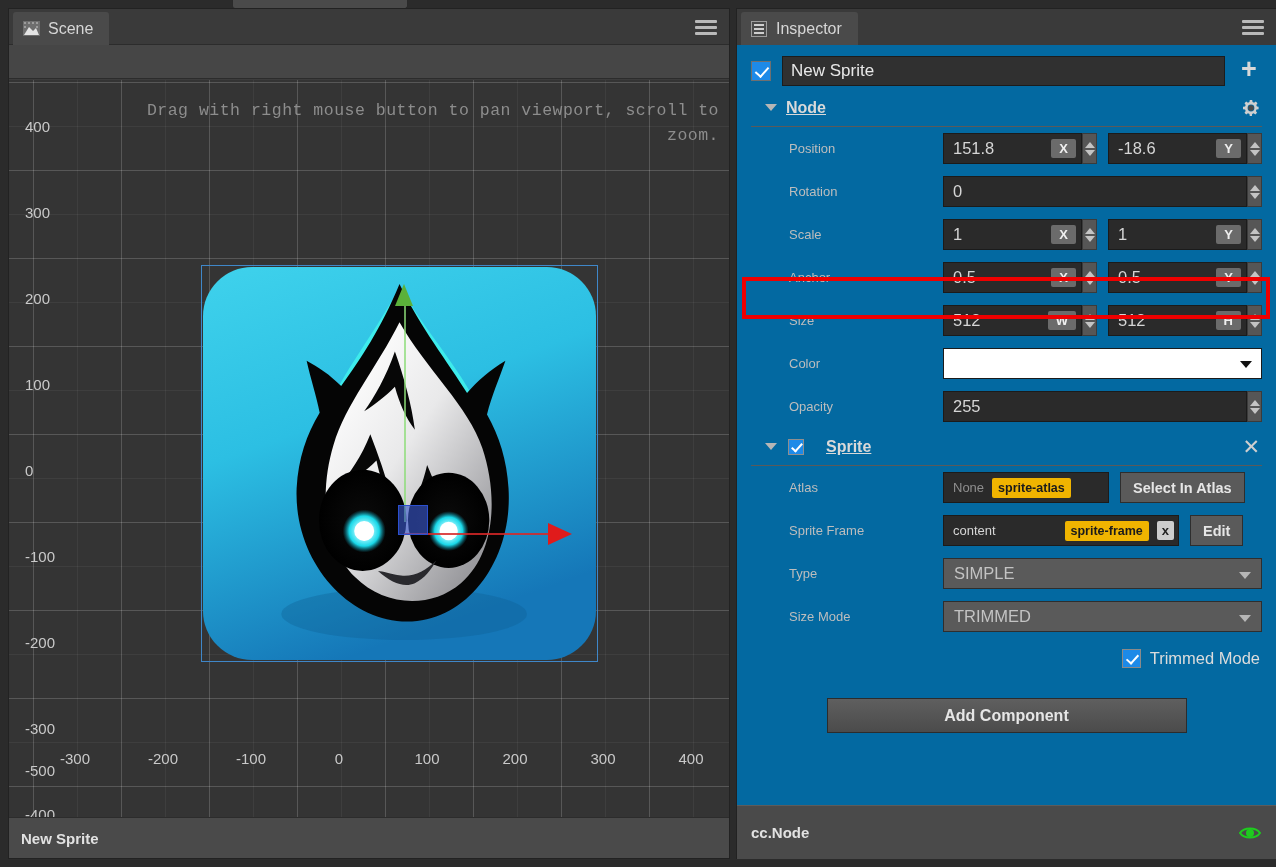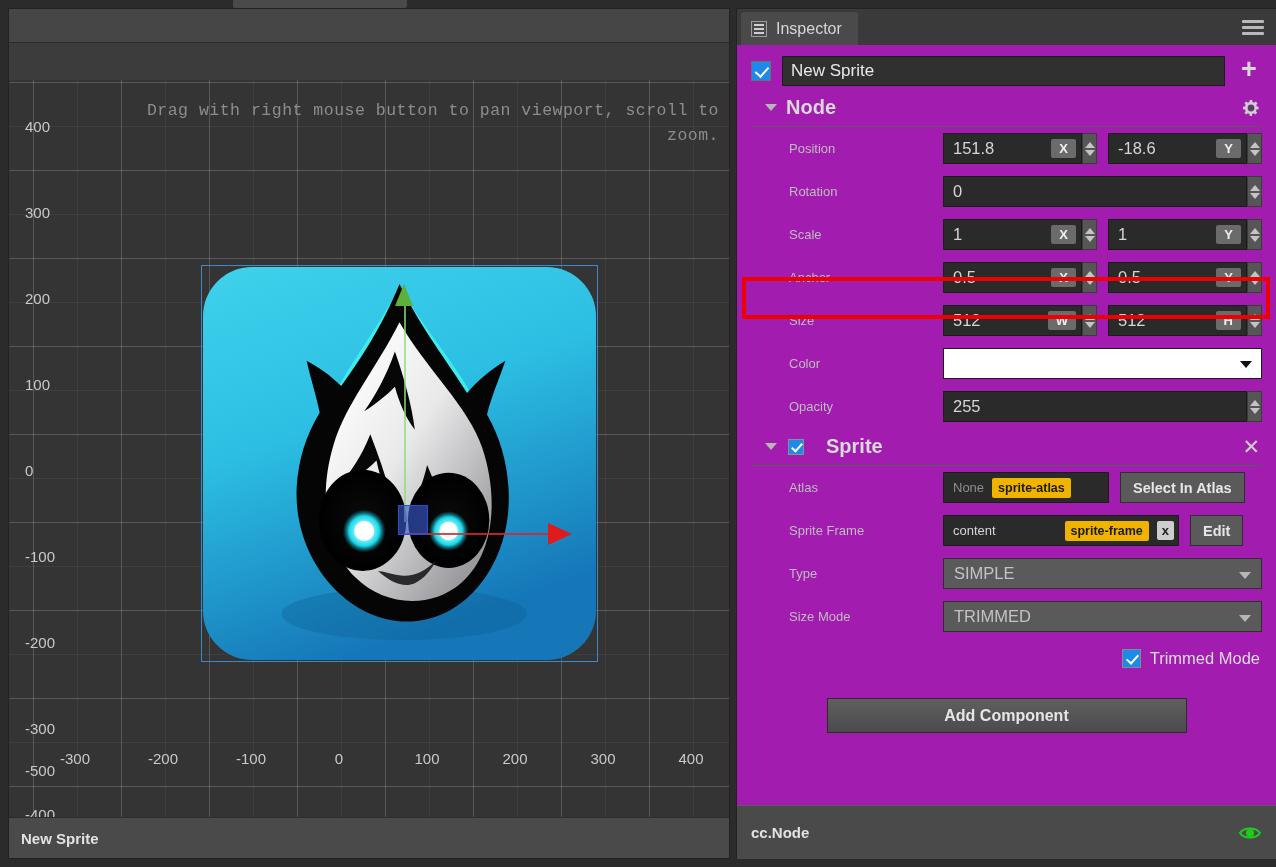--- a/index.html
+++ b/index.html
@@ -280,6 +280,30 @@
 
   <div class="scene-panel">
 
+    <div class="tabbar">
+      <div class="tab">
+        <span class="tab-icon">
+          <svg width="17" height="15" viewBox="0 0 17 15">
+            <rect x="0" y="0" width="17" height="15" fill="#6e6e6e"></rect>
+            <g fill="#9c9c9c">
+              <rect x="1" y="1" width="2" height="2"></rect>
+                <rect x="5" y="1" width="2" height="2"></rect>
+              <rect x="9" y="1" width="2" height="2"></rect>
+                <rect x="13" y="1" width="2" height="2"></rect>
+              <rect x="1" y="5" width="2" height="2"></rect>
+                <rect x="13" y="5" width="2" height="2"></rect>
+            </g>
+            <path d="M1 14 L6 6 L10 10 L13 7 L16 14 Z" fill="#e4e4e4"></path>
+          </svg>
+        </span>
+        <span class="tab-label">Scene</span>
+      </div>
+      <div class="hamburger">
+        <i></i>
+          <i></i>
+          <i></i>
+      </div>
+    </div>
 
     <div class="scene-toolbar"></div>
 

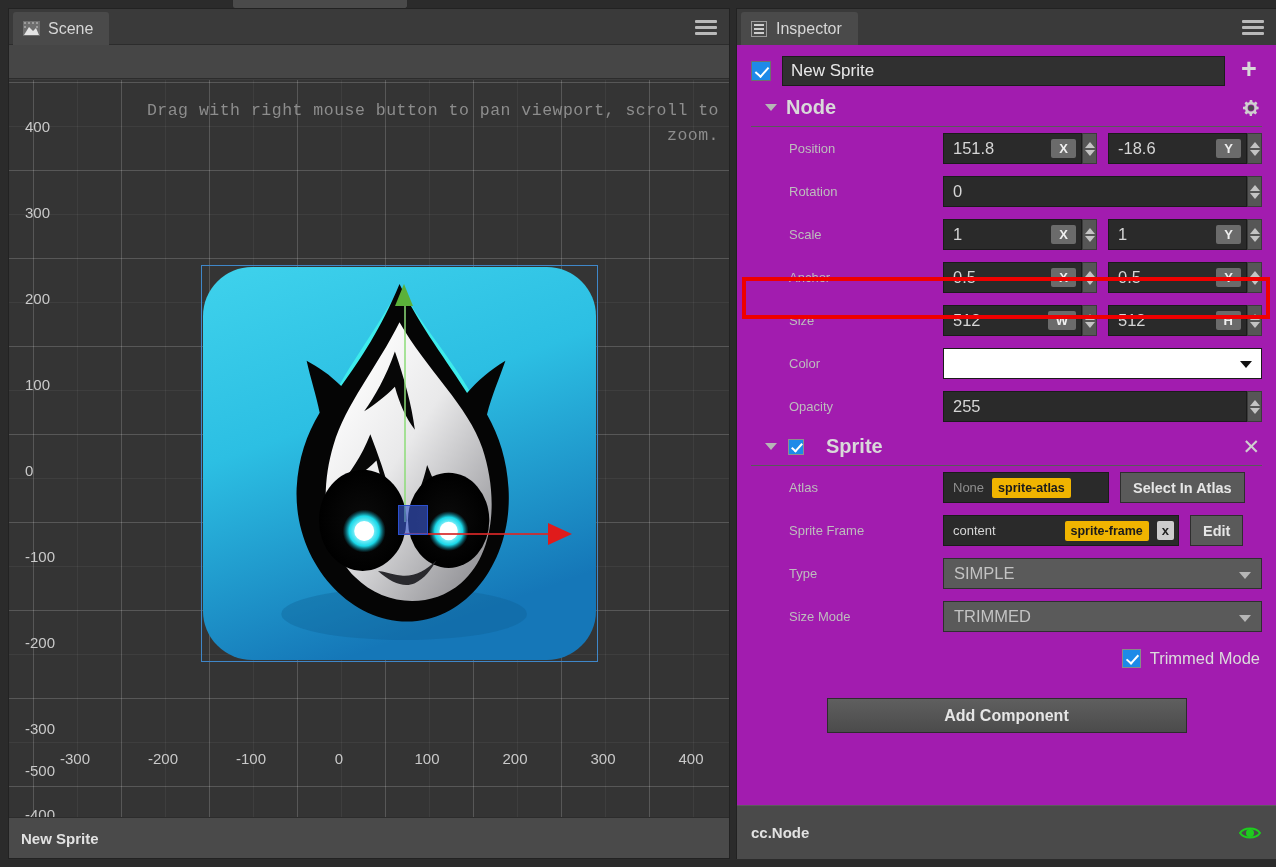--- a/index.html
+++ b/index.html
@@ -129,7 +129,7 @@
   
   .inspector-panel {
     position: absolute; left: 736px; top: 8px; width: 540px; height: 851px;
-    background: #a21caf; border-left: 1px solid #222; border-top: 1px solid #222;
+    background: #0369a1; border-left: 1px solid #222; border-top: 1px solid #222;
   }
   .insp-tabbar { position: relative; height: 36px; background: #3a3a3a; }
   .insp-body { position: absolute; left: 0; right: 0; top: 36px; bottom: 54px; padding: 0 14px; }

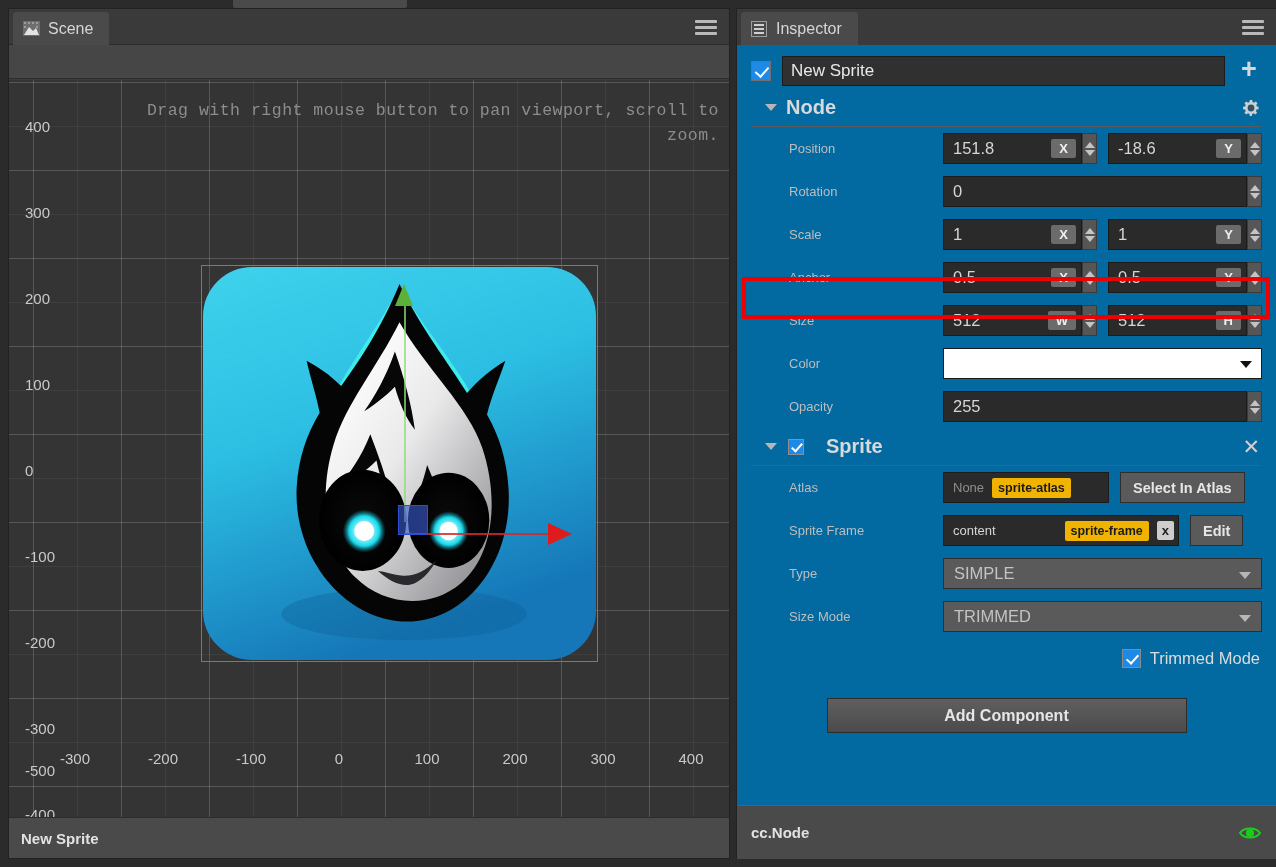--- a/index.html
+++ b/index.html
@@ -164,7 +164,7 @@
   .caret { width: 0; height: 0; border-left: 6px solid transparent;
            border-right: 6px solid transparent; border-top: 7px solid #b6b6b6;
            margin-left: 14px; cursor: pointer; }
-  .section-title { color: #d9d9d9; font-size: 20px; font-weight: bold; }
+  .section-title { color: #d9d9d9; font-size: 16px; font-weight: bold; text-decoration: underline; }
   .gear {
     position: absolute; right: 2px; top: 10px; width: 18px; height: 18px;
     cursor: pointer;

